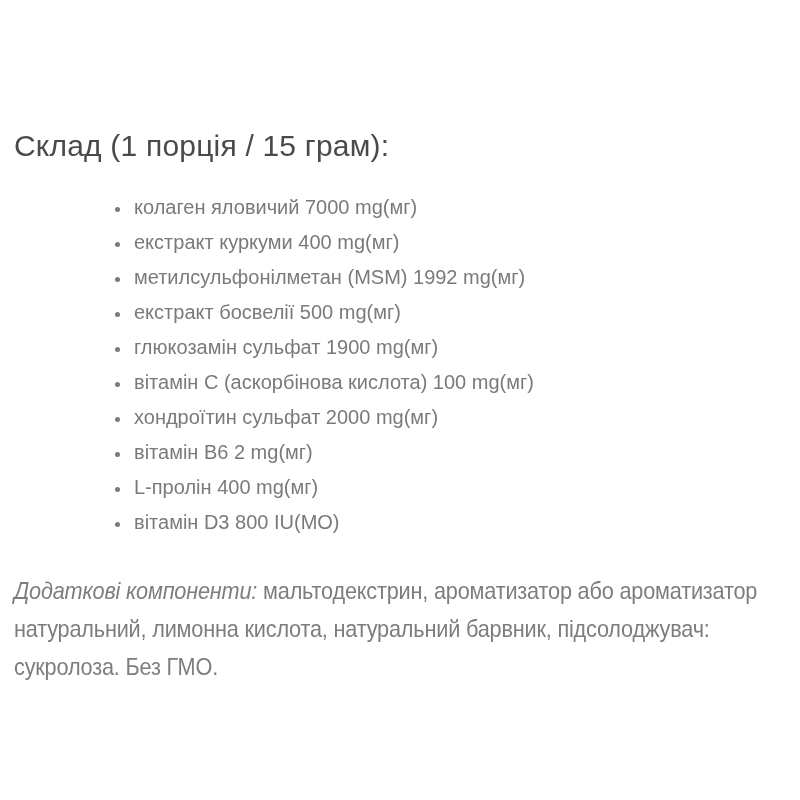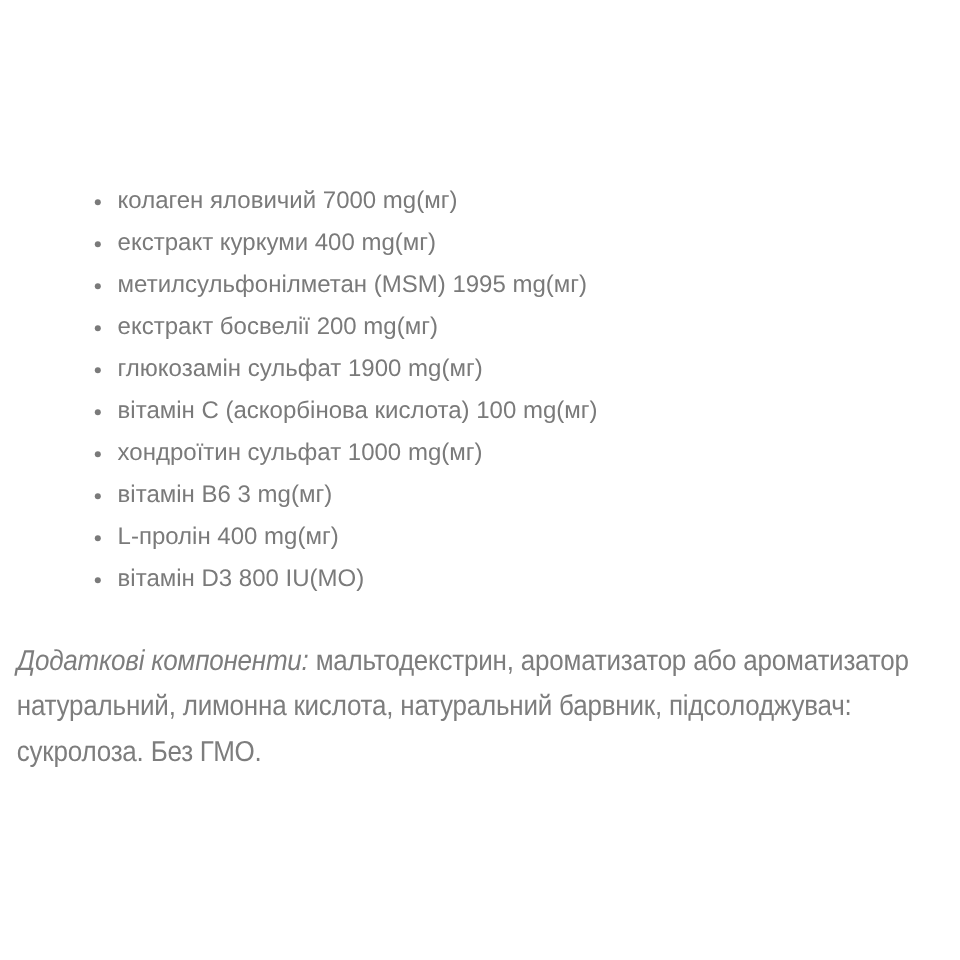--- a/index.html
+++ b/index.html
@@ -64,6 +64,7 @@
 
 <div class="page">
 
+  <h1 class="comp-title">Склад (1 порція / 15 грам):</h1>
 
   <ul class="ingredients">
       <li>колаген яловичий 7000 mg(мг)</li>

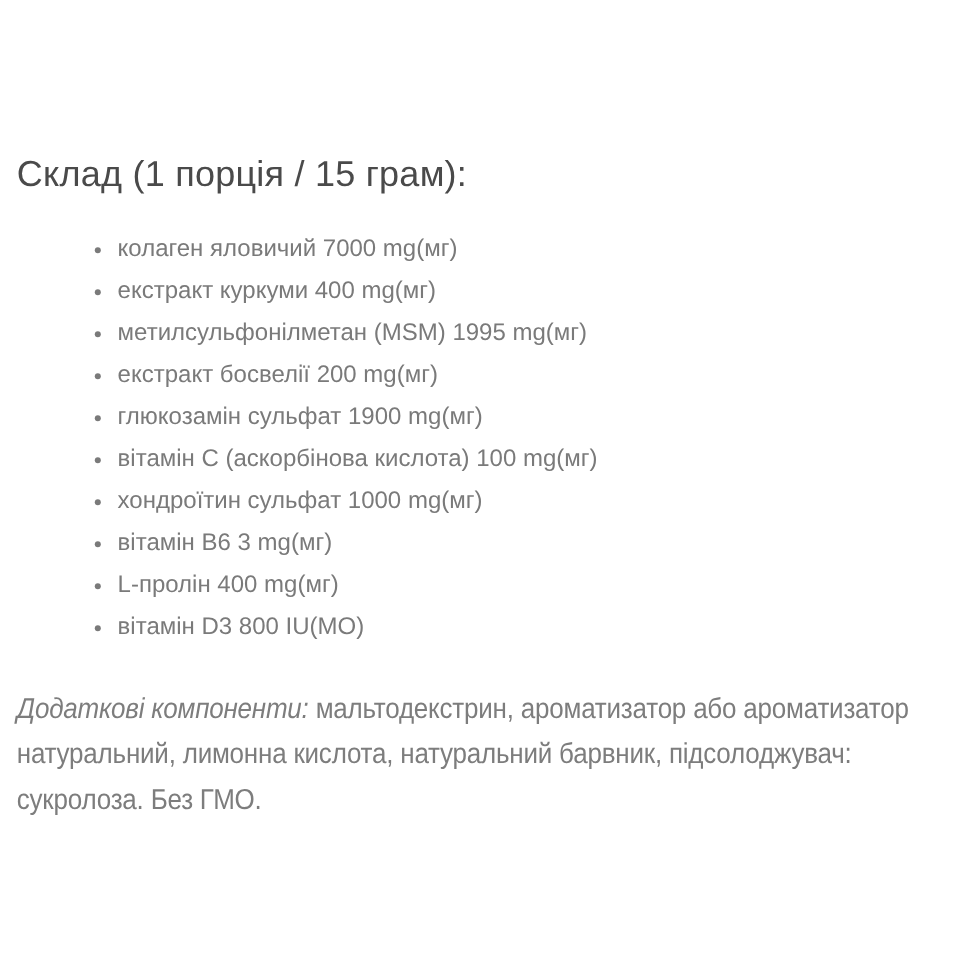--- a/index.html
+++ b/index.html
@@ -40,6 +40,7 @@
     line-height: 35px;
     color: #7a7a7a;
     padding-left: 2px;
+    margin-left: 36px;
   }
   ul.ingredients li::marker {
     color: #7a7a7a;

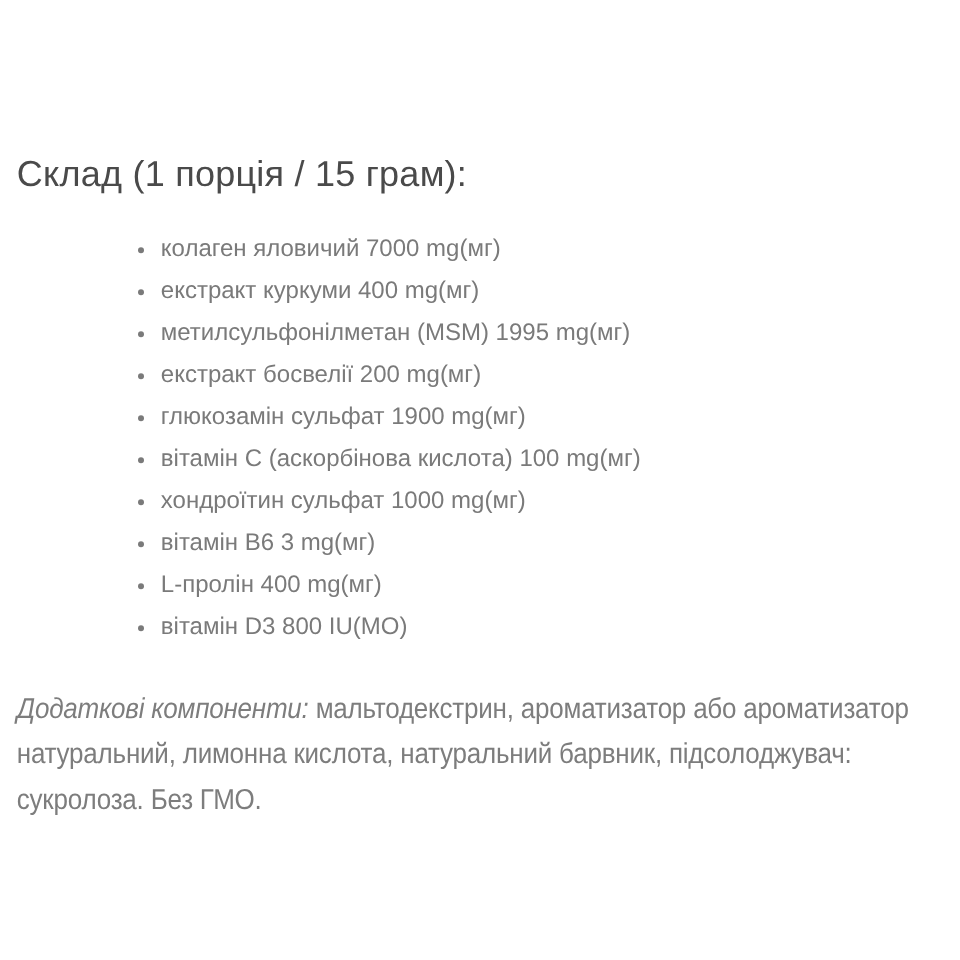--- a/index.html
+++ b/index.html
@@ -70,7 +70,7 @@
   <ul class="ingredients">
       <li>колаген яловичий 7000 mg(мг)</li>
       <li>екстракт куркуми 400 mg(мг)</li>
-      <li>метилсульфонілметан (MSM) 1995 mg(мг)</li>
+      <li>метилсульфонілметан (MSM) 1992 mg(мг)</li>
       <li>екстракт босвелії 200 mg(мг)</li>
       <li>глюкозамін сульфат 1900 mg(мг)</li>
       <li>вітамін C (аскорбінова кислота) 100 mg(мг)</li>

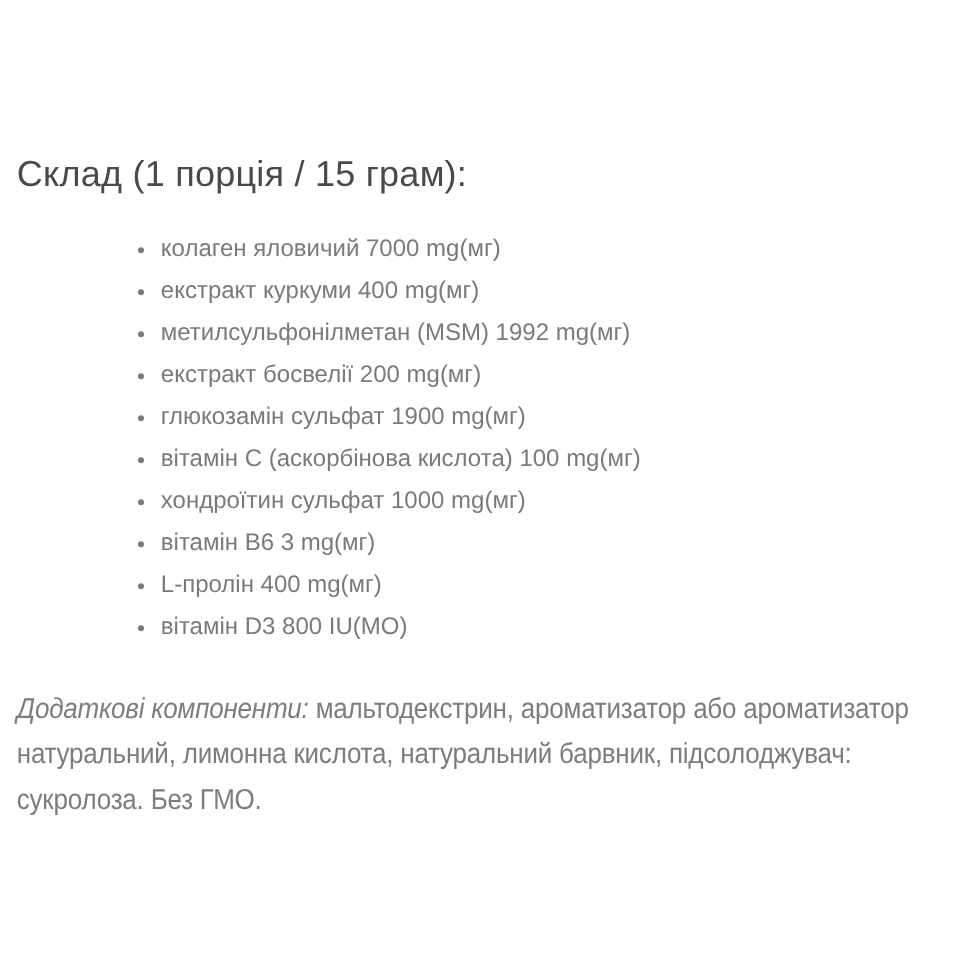--- a/index.html
+++ b/index.html
@@ -71,7 +71,7 @@
       <li>колаген яловичий 7000 mg(мг)</li>
       <li>екстракт куркуми 400 mg(мг)</li>
       <li>метилсульфонілметан (MSM) 1992 mg(мг)</li>
-      <li>екстракт босвелії 200 mg(мг)</li>
+      <li>екстракт босвелії 500 mg(мг)</li>
       <li>глюкозамін сульфат 1900 mg(мг)</li>
       <li>вітамін C (аскорбінова кислота) 100 mg(мг)</li>
       <li>хондроїтин сульфат 1000 mg(мг)</li>

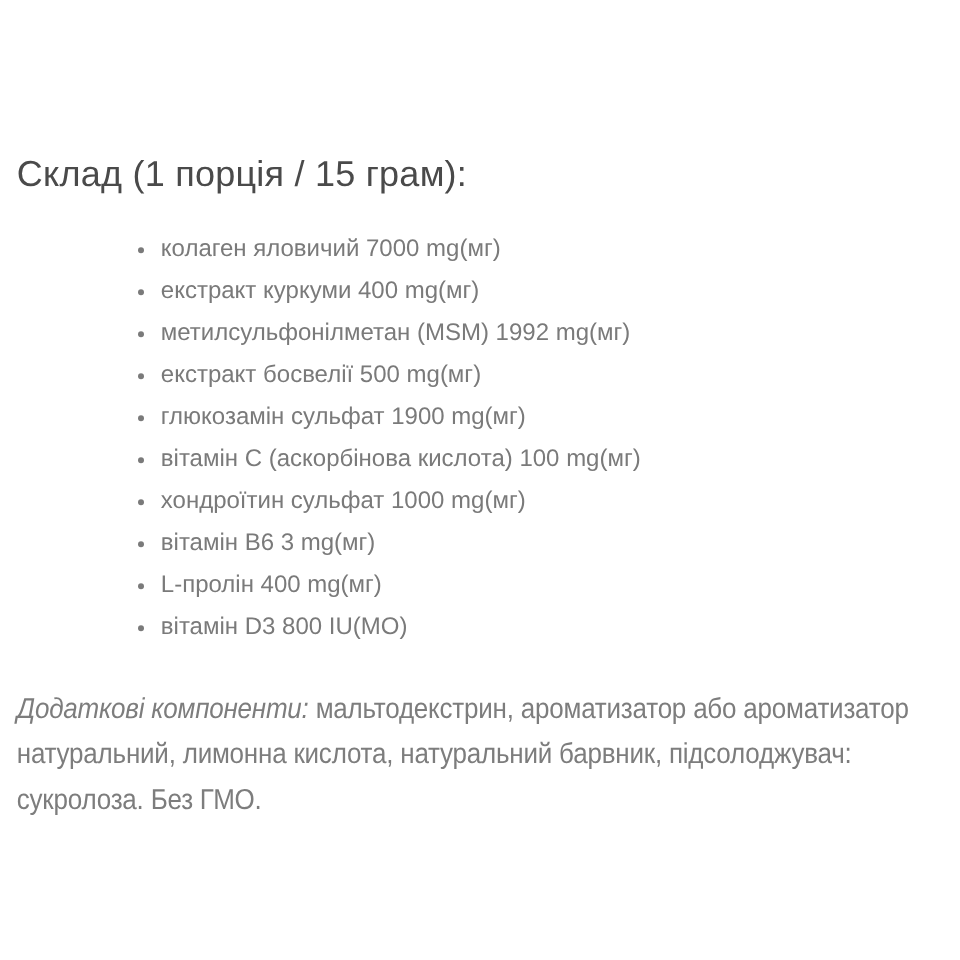--- a/index.html
+++ b/index.html
@@ -74,7 +74,7 @@
       <li>екстракт босвелії 500 mg(мг)</li>
       <li>глюкозамін сульфат 1900 mg(мг)</li>
       <li>вітамін C (аскорбінова кислота) 100 mg(мг)</li>
-      <li>хондроїтин сульфат 1000 mg(мг)</li>
+      <li>хондроїтин сульфат 2000 mg(мг)</li>
       <li>вітамін B6 3 mg(мг)</li>
       <li>L-пролін 400 mg(мг)</li>
       <li>вітамін D3 800 IU(МО)</li>

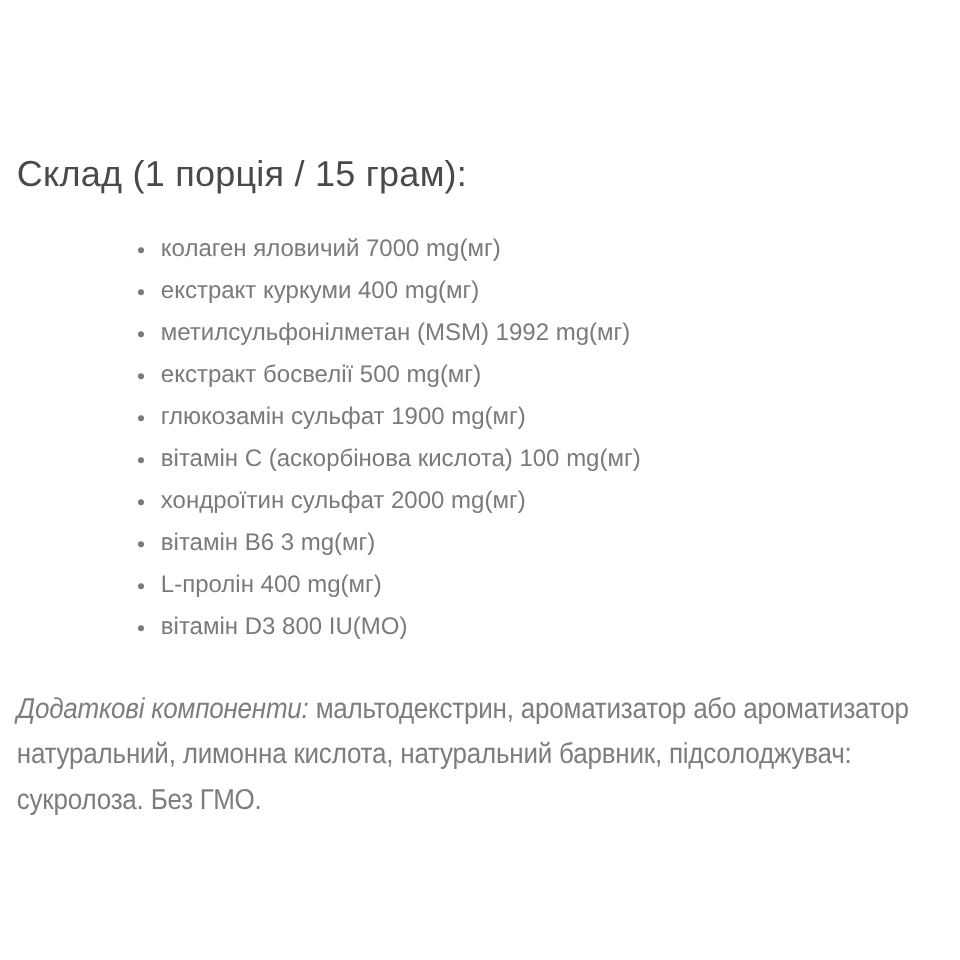--- a/index.html
+++ b/index.html
@@ -75,7 +75,7 @@
       <li>глюкозамін сульфат 1900 mg(мг)</li>
       <li>вітамін C (аскорбінова кислота) 100 mg(мг)</li>
       <li>хондроїтин сульфат 2000 mg(мг)</li>
-      <li>вітамін B6 3 mg(мг)</li>
+      <li>вітамін B6 2 mg(мг)</li>
       <li>L-пролін 400 mg(мг)</li>
       <li>вітамін D3 800 IU(МО)</li>
     </ul>

